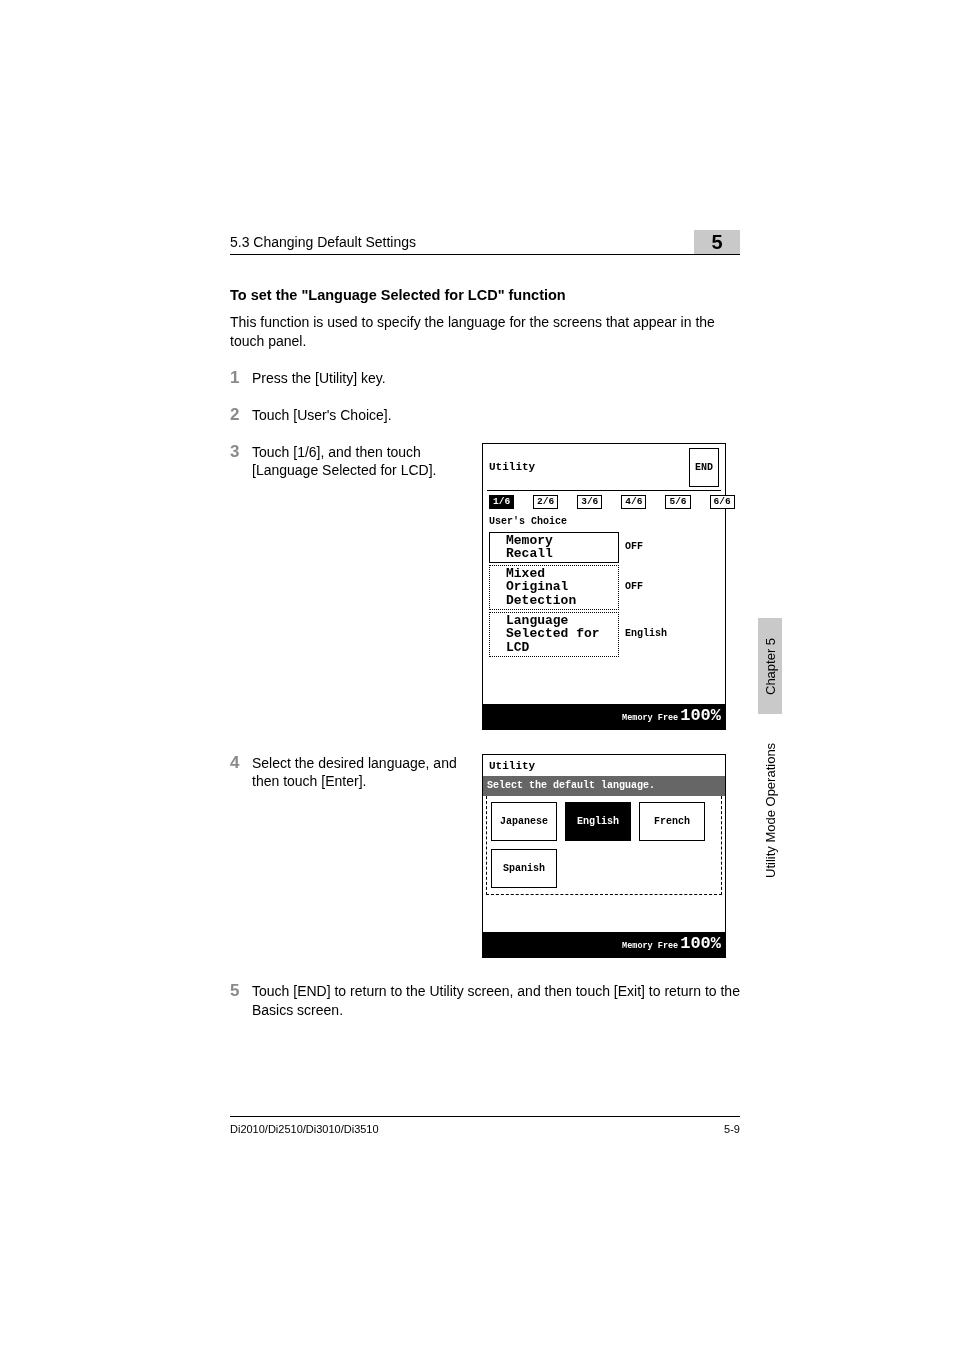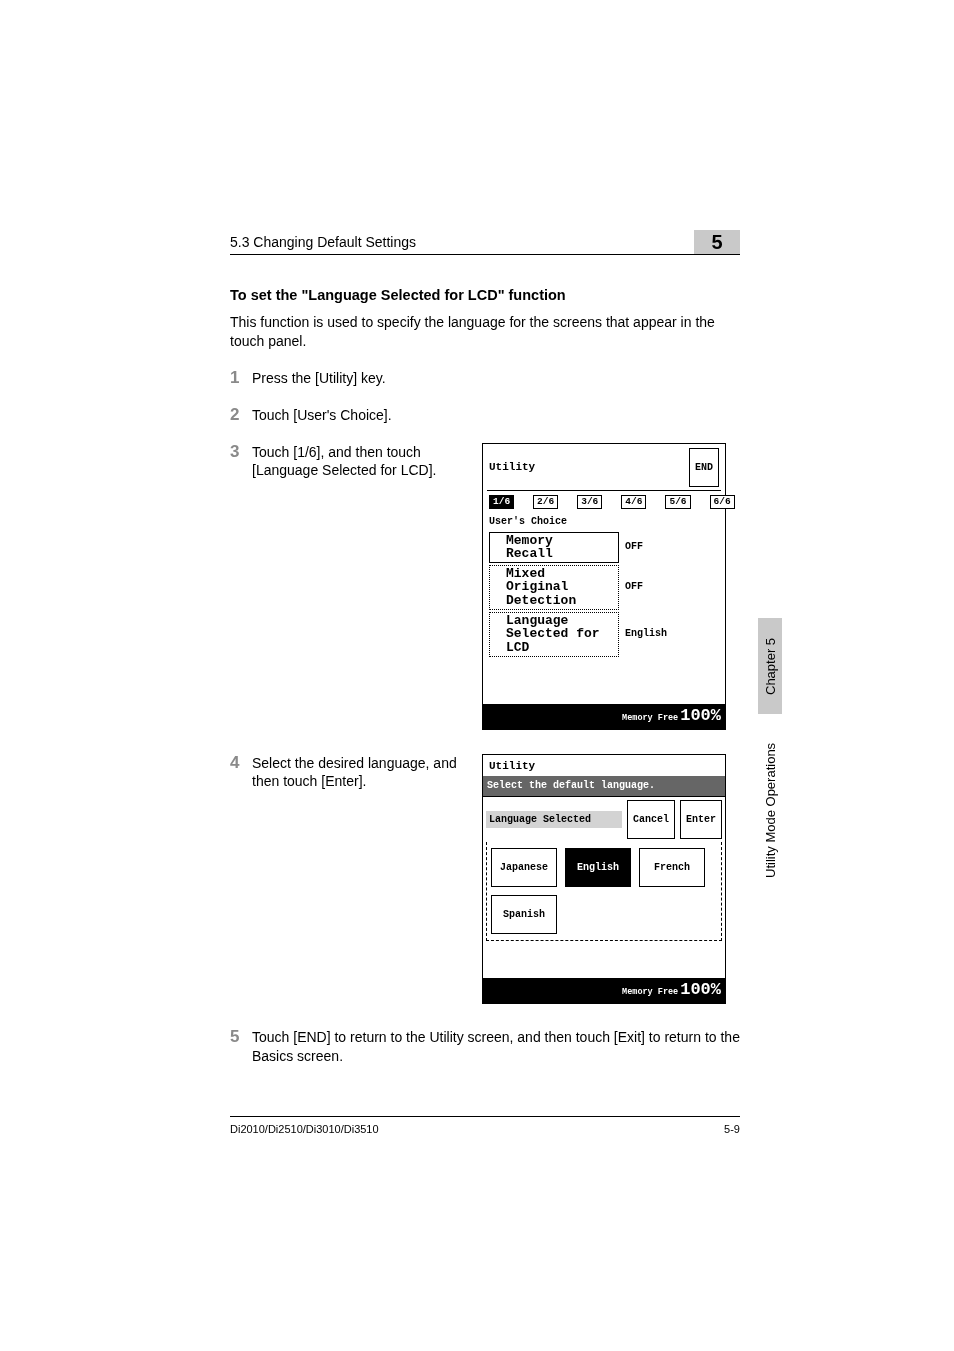--- a/index.html
+++ b/index.html
@@ -324,11 +324,6 @@
               </div>
             </div>
             <div class="lcd-banner">Select the default language.</div>
-            <div class="lang-head">
-              <span class="lang-head-label">Language Selected</span>
-              <span class="btn">Cancel</span>
-              <span class="btn">Enter</span>
-            </div>
             <div class="lang-box">
               <span class="btn">Japanese</span>
               <span class="btn sel">English</span>

